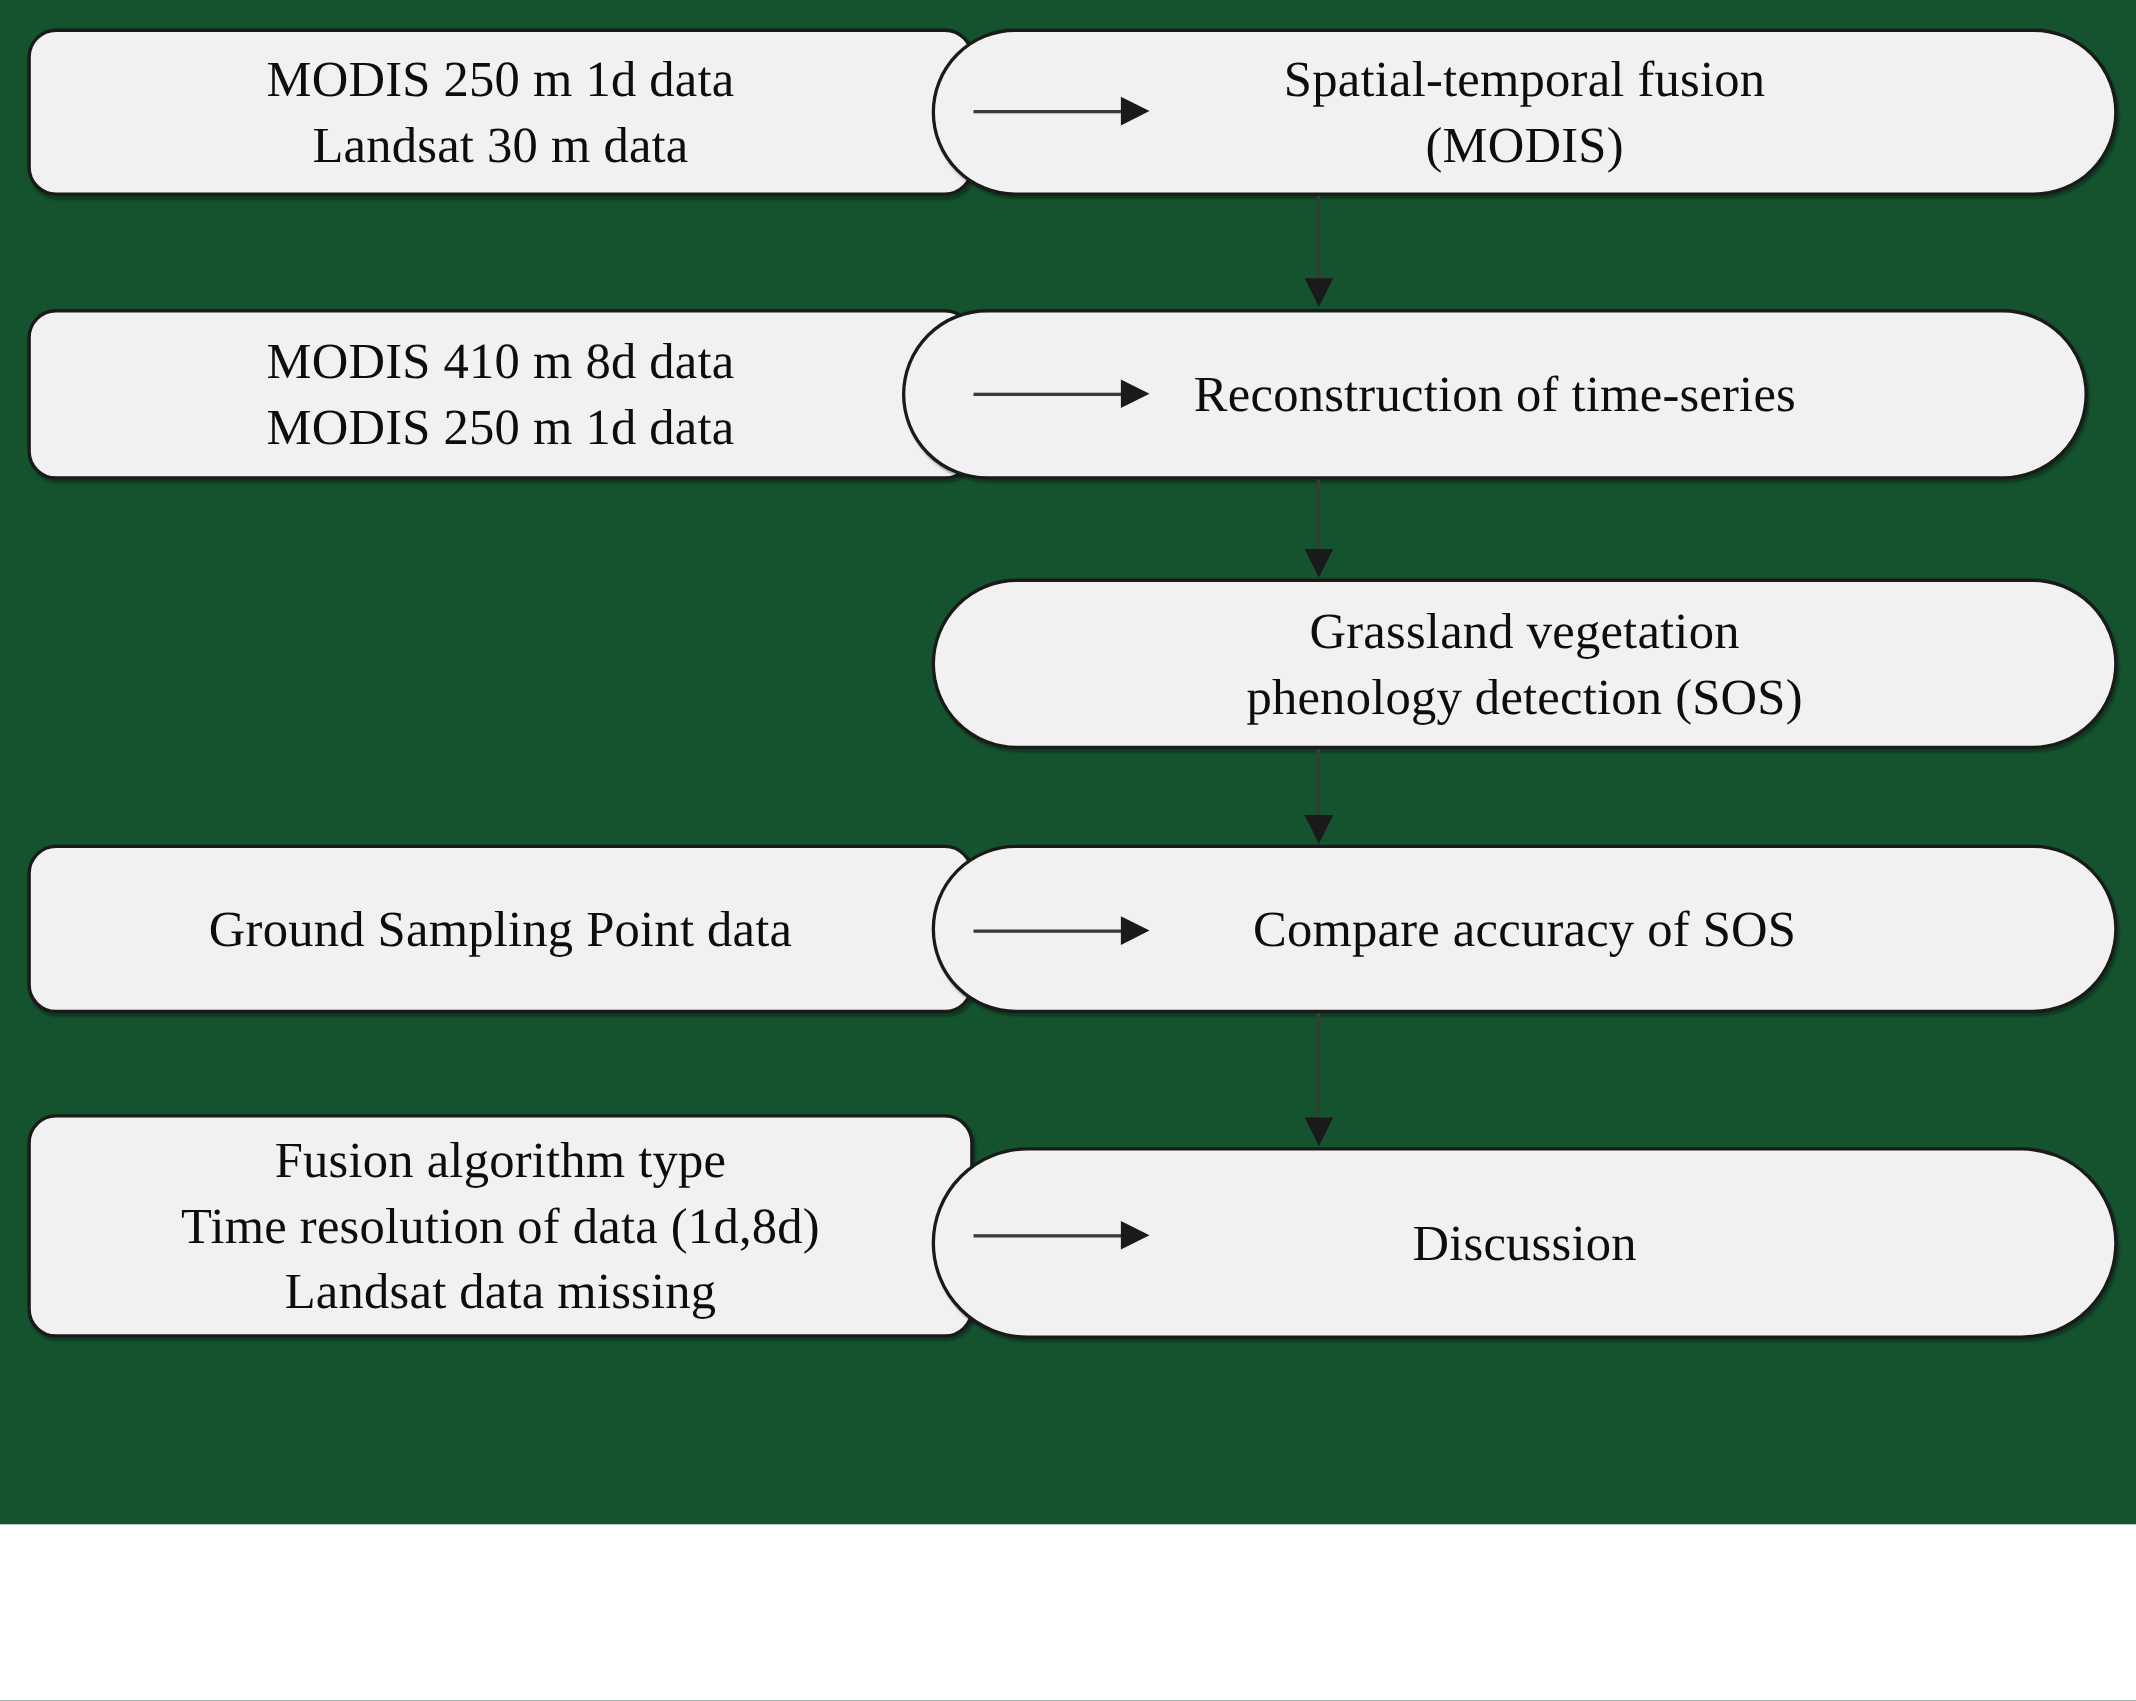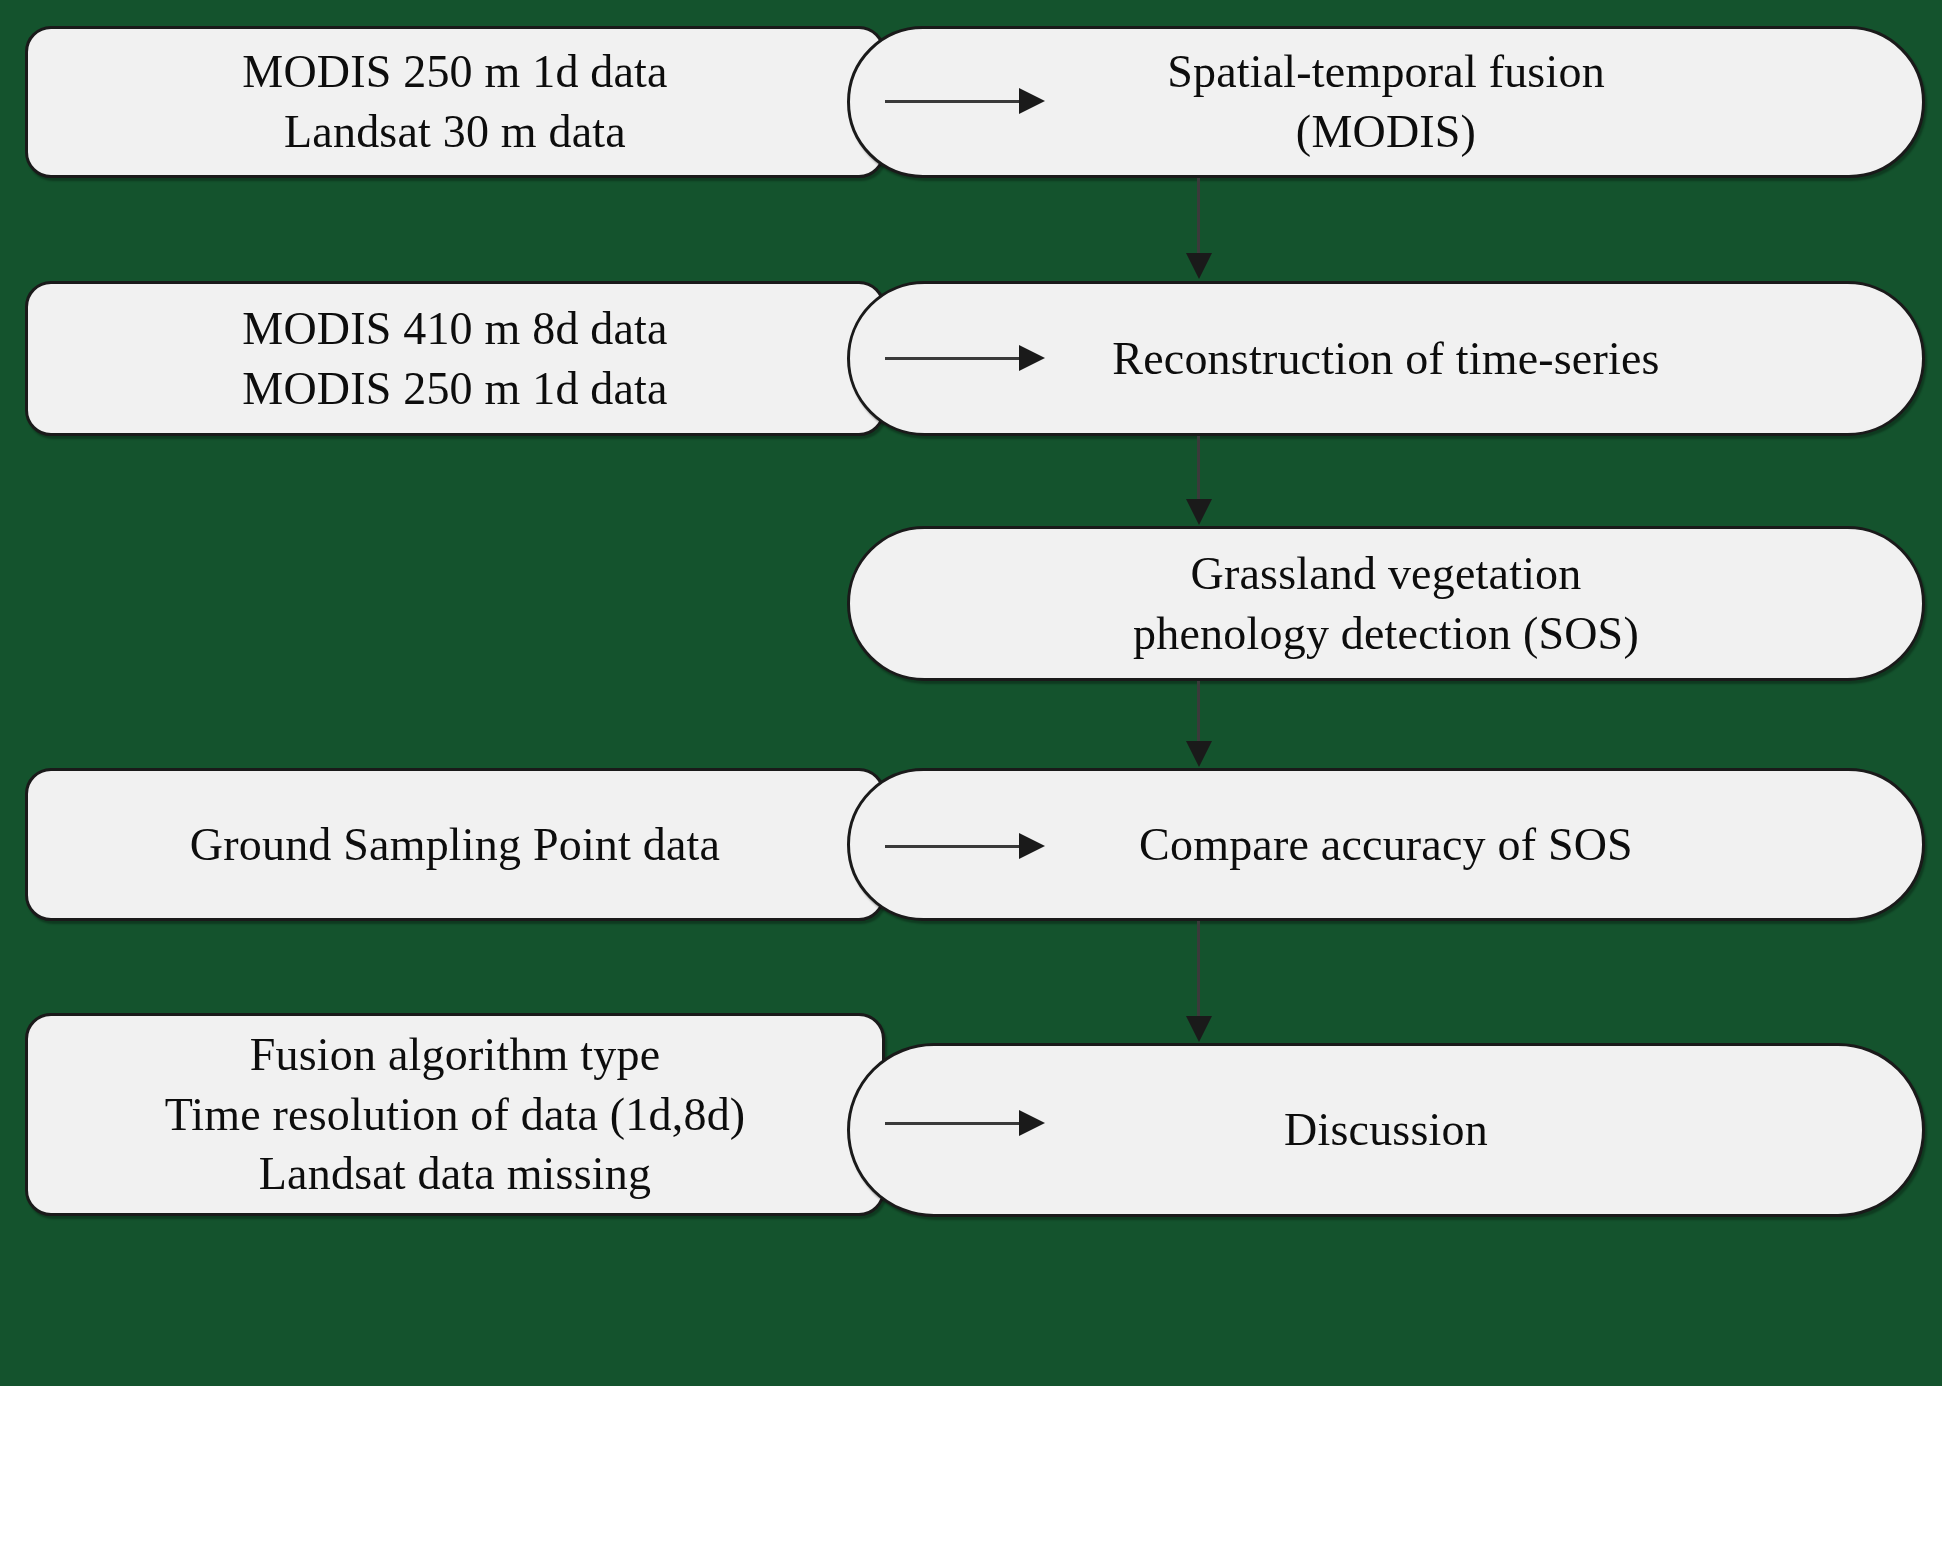--- a/index.html
+++ b/index.html
@@ -95,7 +95,7 @@
     <span class="line">(MODIS)</span>
   </div>
 
-  <div class="node pill" style="left:847px; top:281px; width:1078px; height:155px;gap:32px;">
+  <div class="node pill" style="left:820px; top:281px; width:1078px; height:155px;gap:32px;">
     <span class="line">Reconstruction of time-series</span>
   </div>
 

